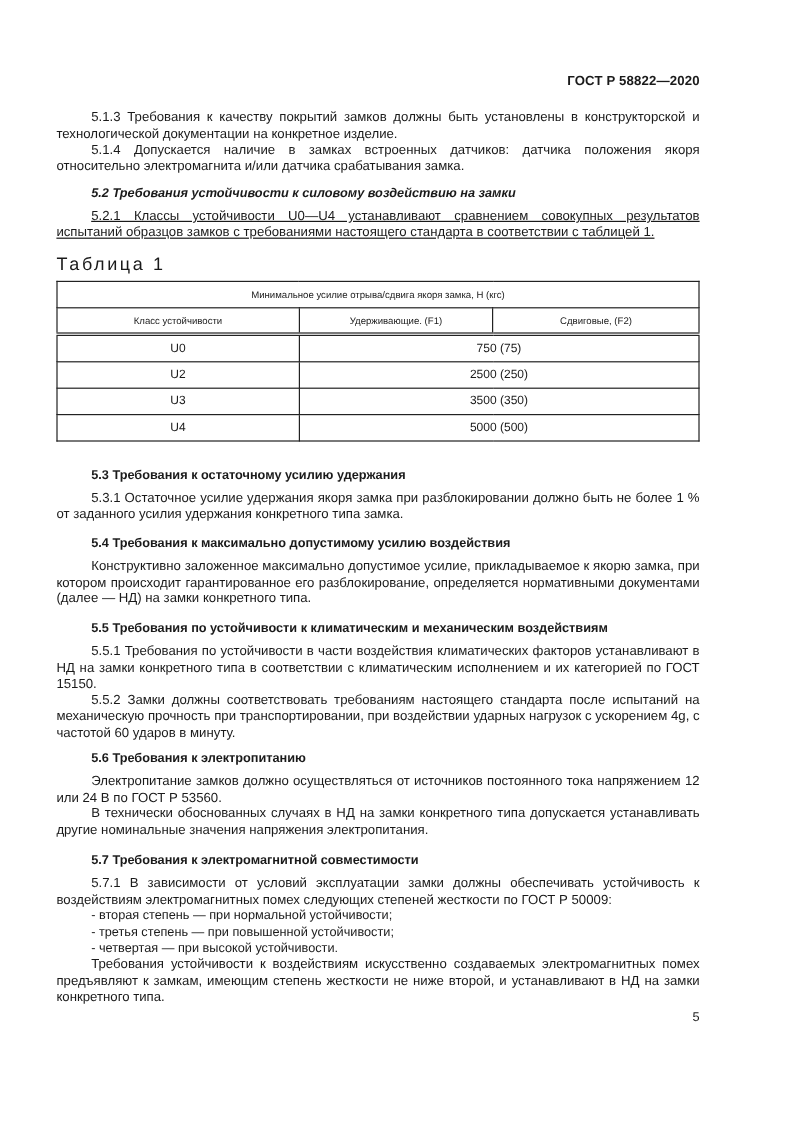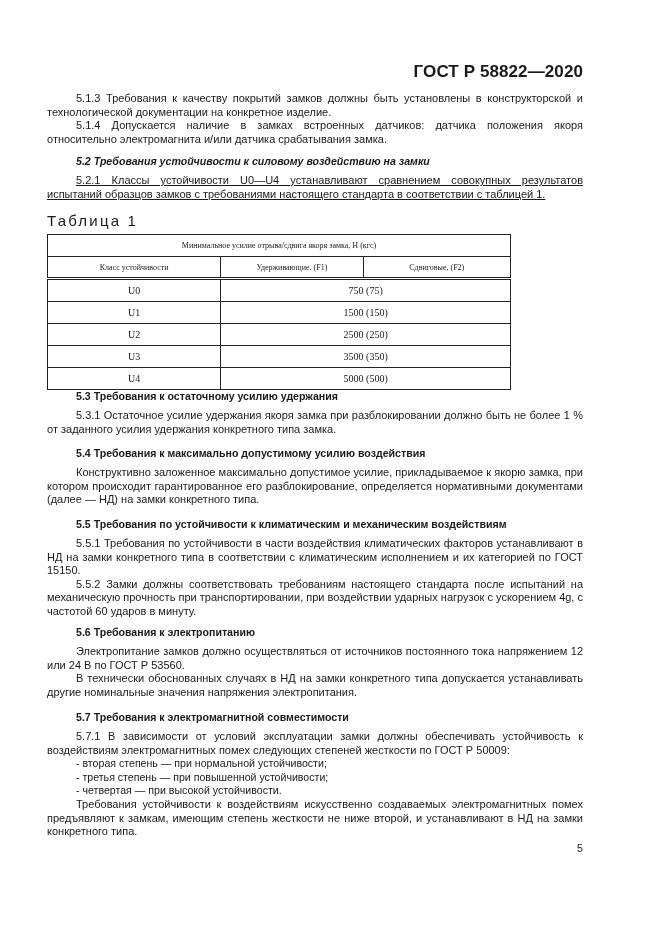--- a/index.html
+++ b/index.html
@@ -6,7 +6,7 @@
   body { width:661px; height:935px; position:relative; overflow:hidden;
          font-family:"Liberation Sans", sans-serif; color:#1a1a1a; }
   .page { position:absolute; left:47px; top:0; width:536px; }
-  .header { position:absolute; top:62px; right:0; font-weight:bold; font-size:17px; letter-spacing:0.1px; }
+  .header { position:absolute; top:62px; right:0; font-weight:bold; font-size:11px; letter-spacing:0.1px; }
   .p { font-size:11px; line-height:13.6px; text-align:justify; text-indent:29px; margin:0; }
   .h { font-size:10.6px; line-height:13.6px; font-weight:bold; margin:0; padding-left:29px; }
   .li { font-size:10.6px; line-height:13.6px; margin:0; padding-left:29px; }

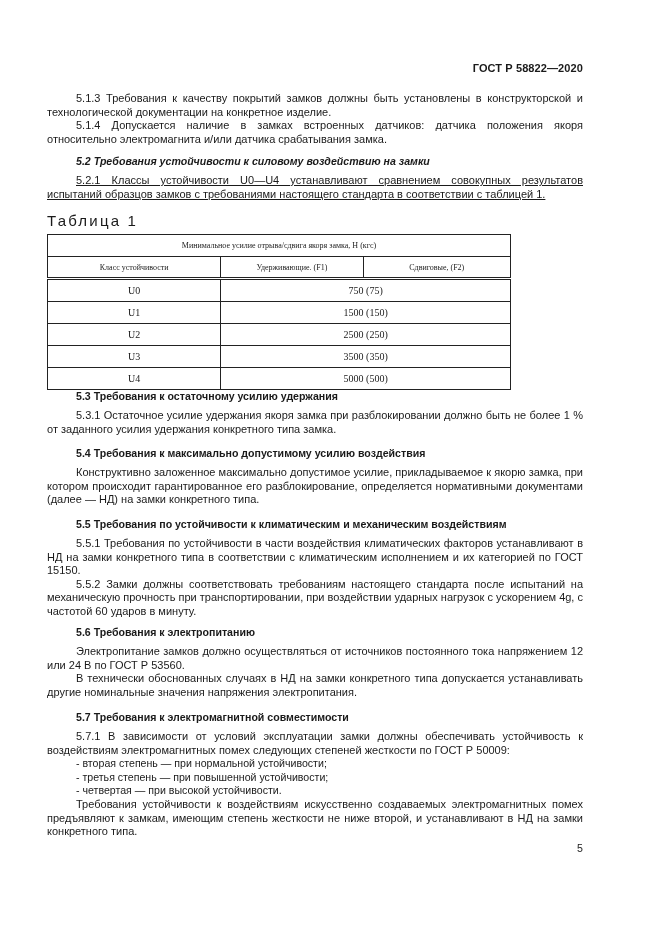--- a/index.html
+++ b/index.html
@@ -11,7 +11,7 @@
   .h { font-size:10.6px; line-height:13.6px; font-weight:bold; margin:0; padding-left:29px; }
   .li { font-size:10.6px; line-height:13.6px; margin:0; padding-left:29px; }
   .tcap { font-size:15px; letter-spacing:2.2px; margin:0; }
-  table { border-collapse:collapse; width:464px; font-size:8px;font-family:Liberation Serif, serif; }
+  table { border-collapse:collapse; width:536px; font-size:8px; }
   td { border:1px solid #222; text-align:center; padding:0; }
   .th1 td { height:21px; }
   .th2 td { height:20px; border-bottom:3px double #222; }

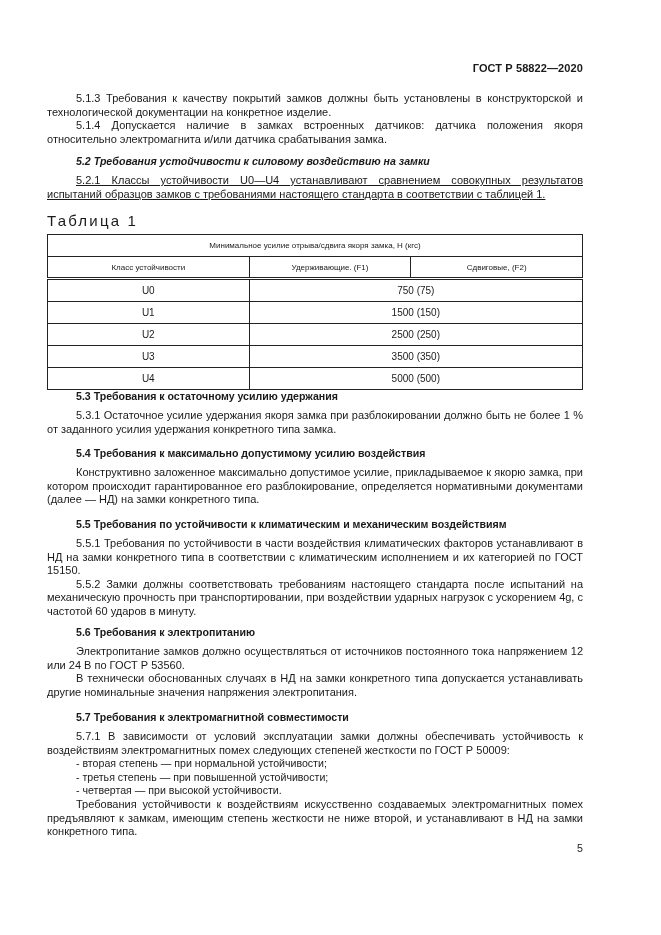--- a/index.html
+++ b/index.html
@@ -56,10 +56,6 @@
           <td colspan="2">750 (75)</td>
         </tr>
     <tr class="tr">
-          <td>U1</td>
-          <td colspan="2">1500 (150)</td>
-        </tr>
-    <tr class="tr">
           <td>U2</td>
           <td colspan="2">2500 (250)</td>
         </tr>

